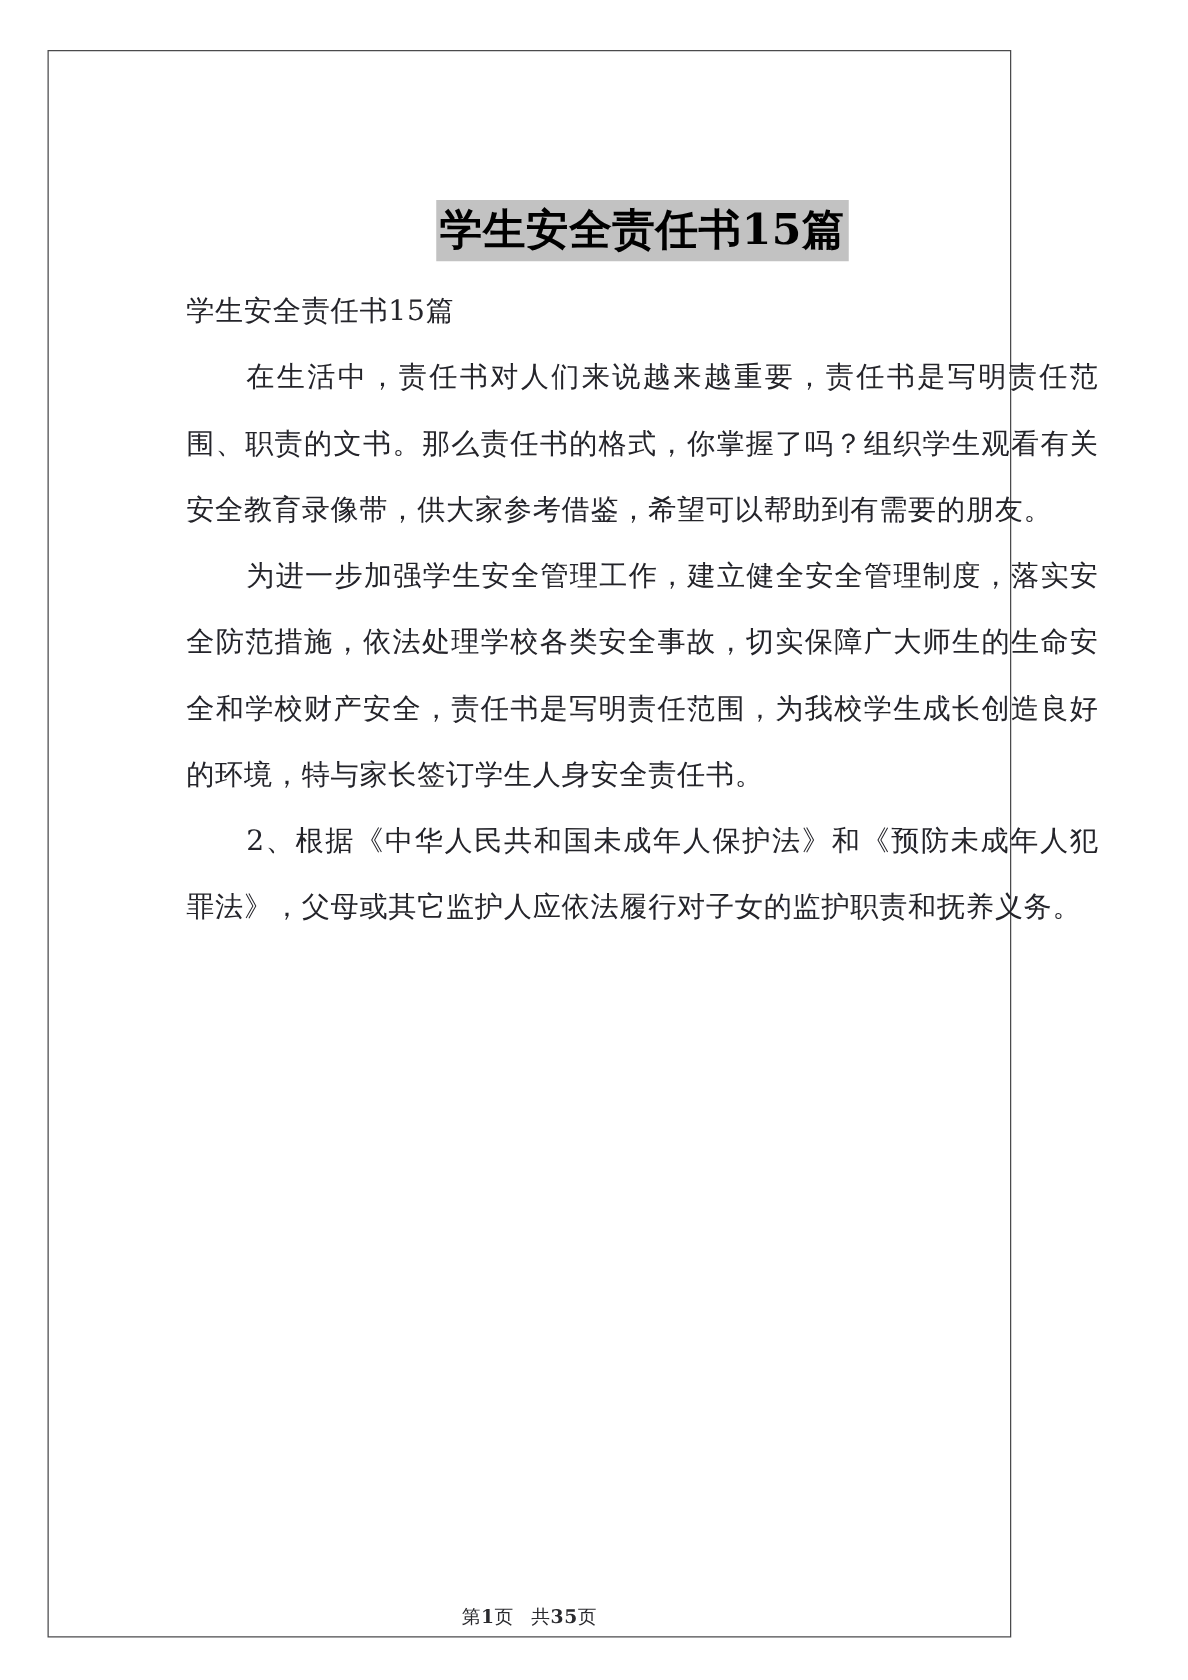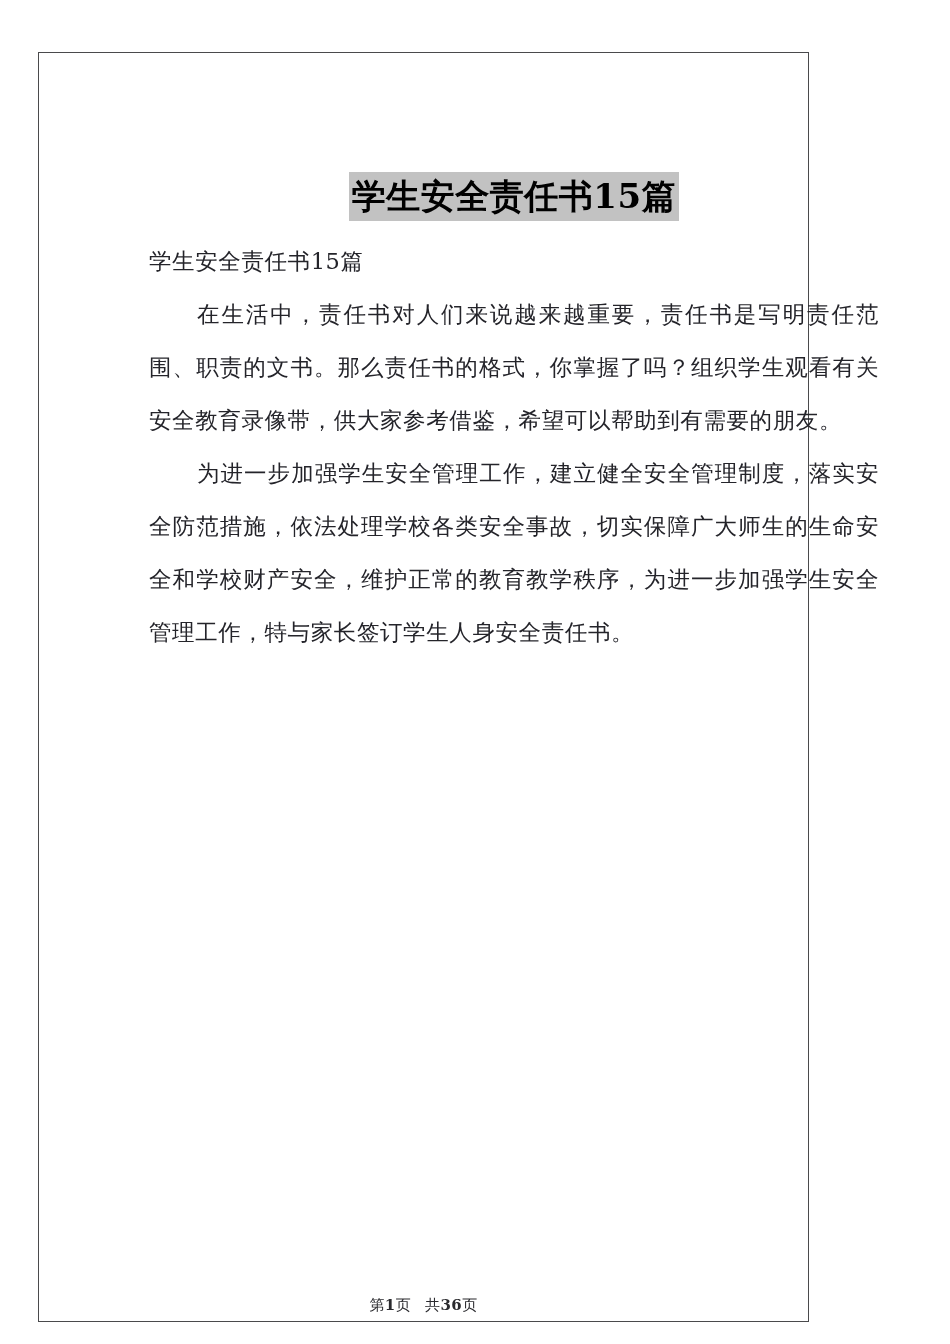--- a/index.html
+++ b/index.html
@@ -19,7 +19,7 @@
   #page-frame {
     position: absolute;
     left: 38px;
-    top: 52px;
+    top: 40px;
     width: 771px;
     height: 1270px;
     border: 1.4px solid #4a4a4c;

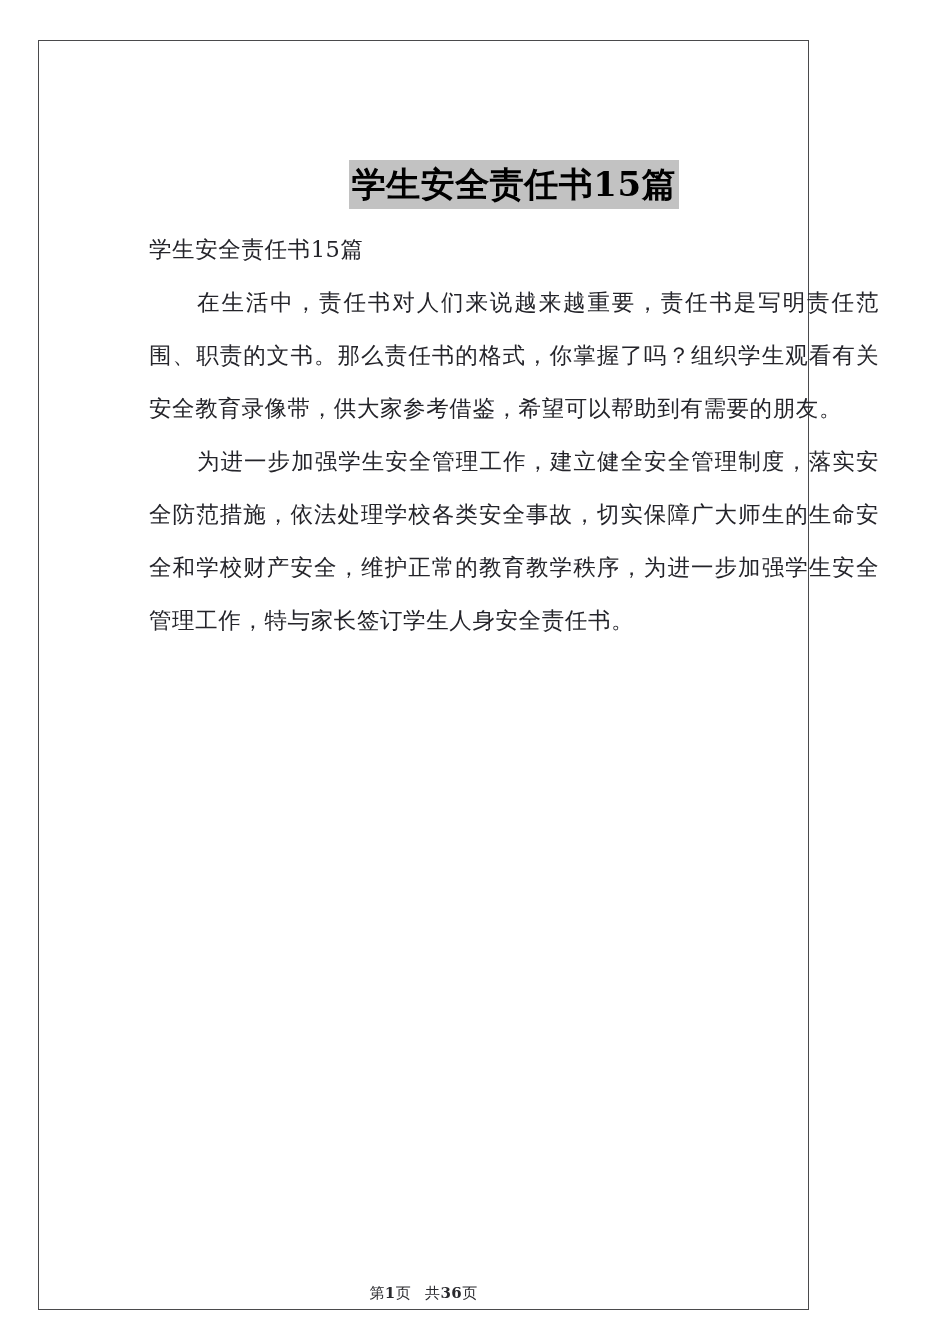--- a/index.html
+++ b/index.html
@@ -106,7 +106,7 @@
     <p class="para indent">在生活中，责任书对人们来说越来越重要，责任书是写明责任范围、职责的文书。那么责任书的格式，你掌握了吗？组织学生观看有关安全教育录像带，供大家参考借鉴，希望可以帮助到有需要的朋友。</p>
 
 
-    <p class="para indent">为进一步加强学生安全管理工作，建立健全安全管理制度，落实安全防范措施，依法处理学校各类安全事故，切实保障广大师生的生命安全和学校财产安全，维护正常的教育教学秩序，为进一步加强学生安全管理工作，特与家长签订学生人身安全责任书。</p>
+    <p class="para indent">为进一步加强学生安全管理工作，建立健全安全管理制度，落实安全防范措施，依法处理学校各类安全事故，切实保障广大师生的生命安全和学校财产安全，责任书是写明责任范围，为我校学生成长创造良好的环境，特与家长签订学生人身安全责任书。</p>
 
 
 

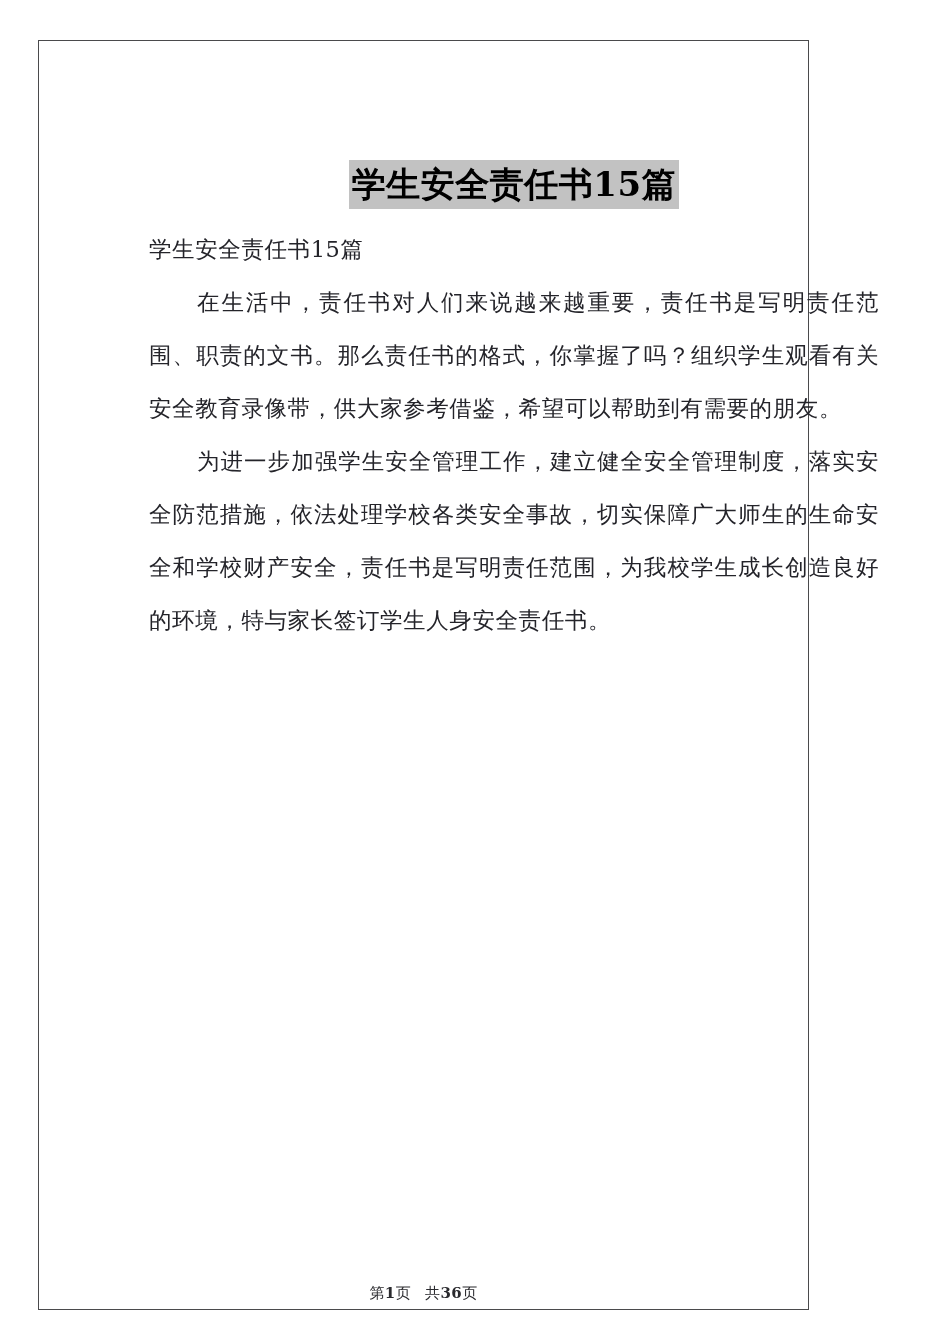--- a/index.html
+++ b/index.html
@@ -109,6 +109,7 @@
     <p class="para indent">为进一步加强学生安全管理工作，建立健全安全管理制度，落实安全防范措施，依法处理学校各类安全事故，切实保障广大师生的生命安全和学校财产安全，责任书是写明责任范围，为我校学生成长创造良好的环境，特与家长签订学生人身安全责任书。</p>
 
 
+    <p class="para indent">2、根据《中华人民共和国未成年人保护法》和《预防未成年人犯罪法》，父母或其它监护人应依法履行对子女的监护职责和抚养义务。</p>
 
 
   </div>

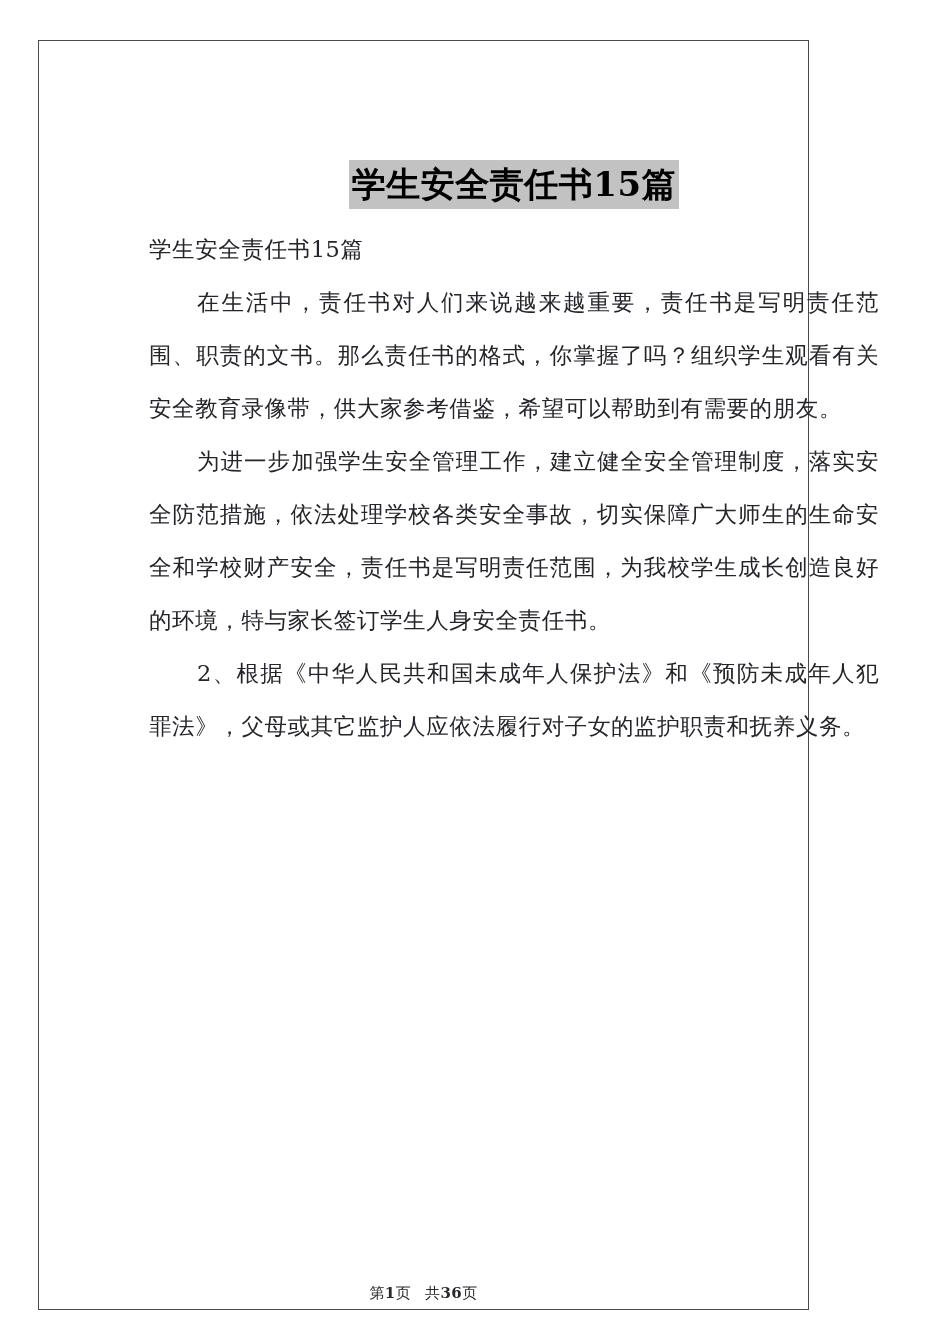--- a/index.html
+++ b/index.html
@@ -114,7 +114,7 @@
 
   </div>
 
-  <div id="page-footer"><span>第</span><span class="num">1</span><span>页</span><span class="gap"></span><span>共</span><span class="num">36</span><span>页</span></div>
+  <div id="page-footer"><span>第</span><span class="num">1</span><span>页</span><span class="gap"></span><span>共</span><span class="num">35</span><span>页</span></div>
 
 </div>
 

